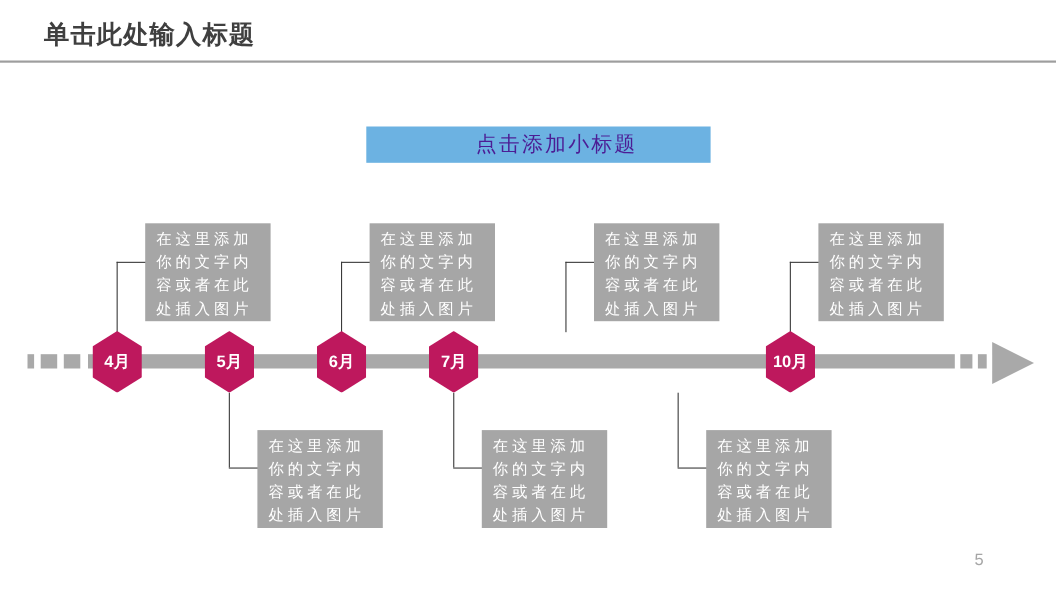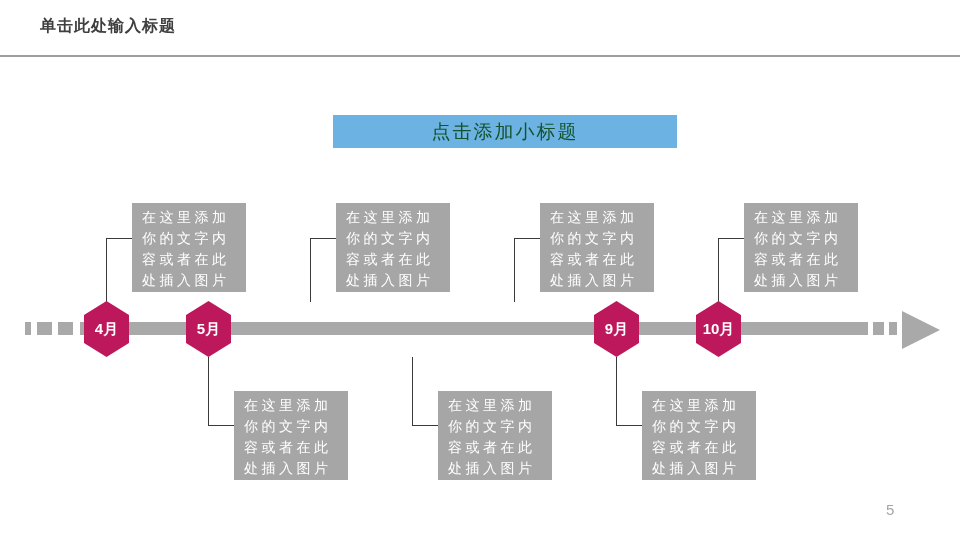--- a/index.html
+++ b/index.html
@@ -9,7 +9,7 @@
   }
   
   .slide-title{
-    position:absolute;left:40px;top:16px;font-size:16px;font-weight:700;
+    position:absolute;left:40px;top:16px;font-size:23px;font-weight:700;
     color:#3f3f3f;letter-spacing:1px;
   }
   .title-rule{

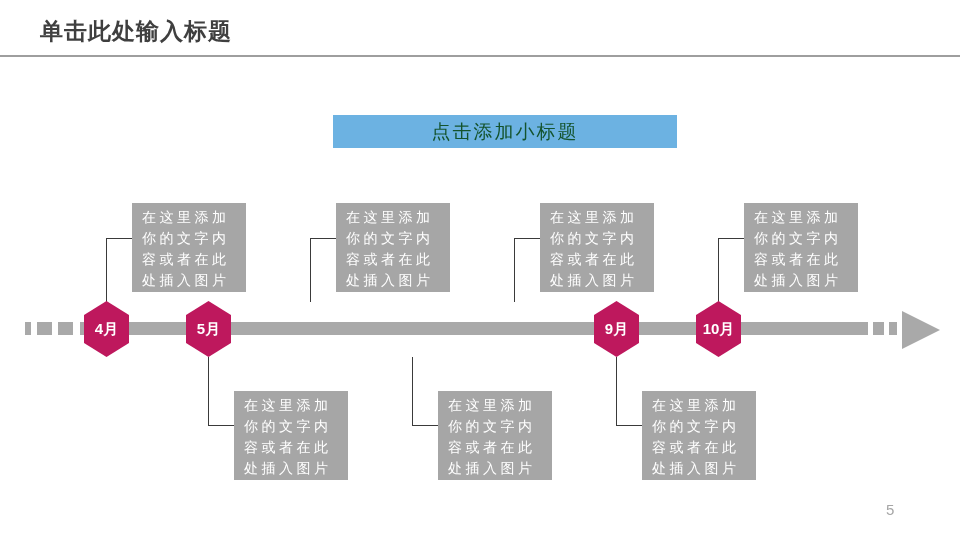--- a/index.html
+++ b/index.html
@@ -17,9 +17,9 @@
   }
   
   .subtitle-box{
-    position:absolute;left:333px;top:115px;width:344px;height:33px;
-    background:#6cb2e2;color:#14532d;text-align:center;line-height:33px;
-    font-size:19px;letter-spacing:2px;
+    position:absolute;left:333px;top:115px;width:280px;height:33px;
+    background:#6cb2e2;color:#4c1d95;text-align:center;line-height:33px;
+    font-size:19px;letter-spacing:2px;padding-left:33px;
   }
   
   .bar-seg{position:absolute;top:322px;height:13px;background:#a9a9a9;}

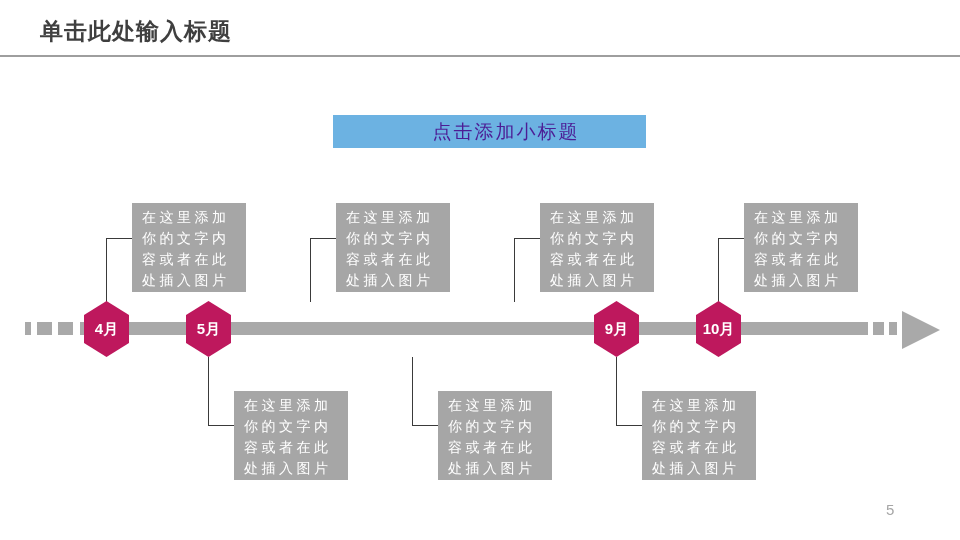--- a/index.html
+++ b/index.html
@@ -95,6 +95,9 @@
   <div class="hex" style="left:186px;">
       <span class="hex-label">5月</span>
     </div>
+  <div class="hex" style="left:288px;">
+      <span class="hex-label">6月</span>
+    </div>
   <div class="hex" style="left:594px;">
       <span class="hex-label">9月</span>
     </div>

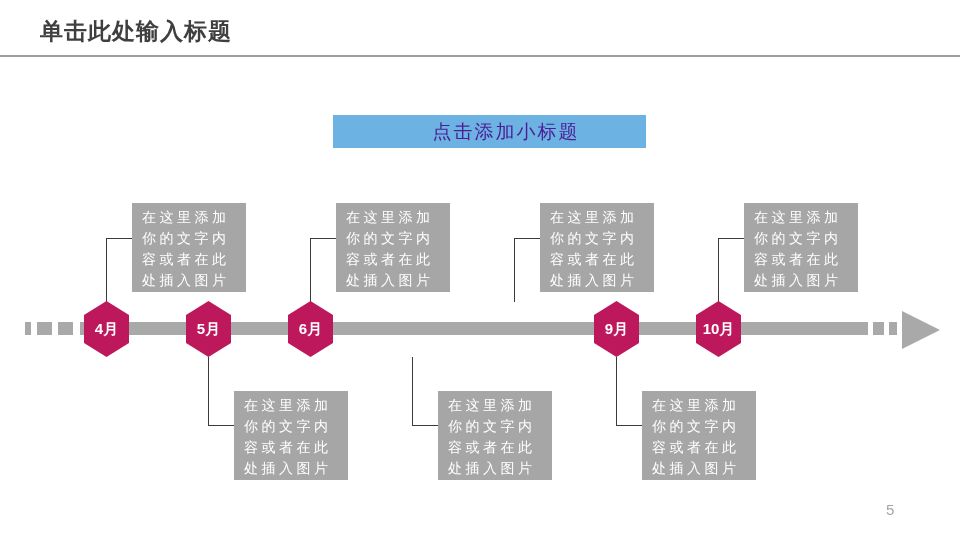--- a/index.html
+++ b/index.html
@@ -98,6 +98,9 @@
   <div class="hex" style="left:288px;">
       <span class="hex-label">6月</span>
     </div>
+  <div class="hex" style="left:390px;">
+      <span class="hex-label">7月</span>
+    </div>
   <div class="hex" style="left:594px;">
       <span class="hex-label">9月</span>
     </div>

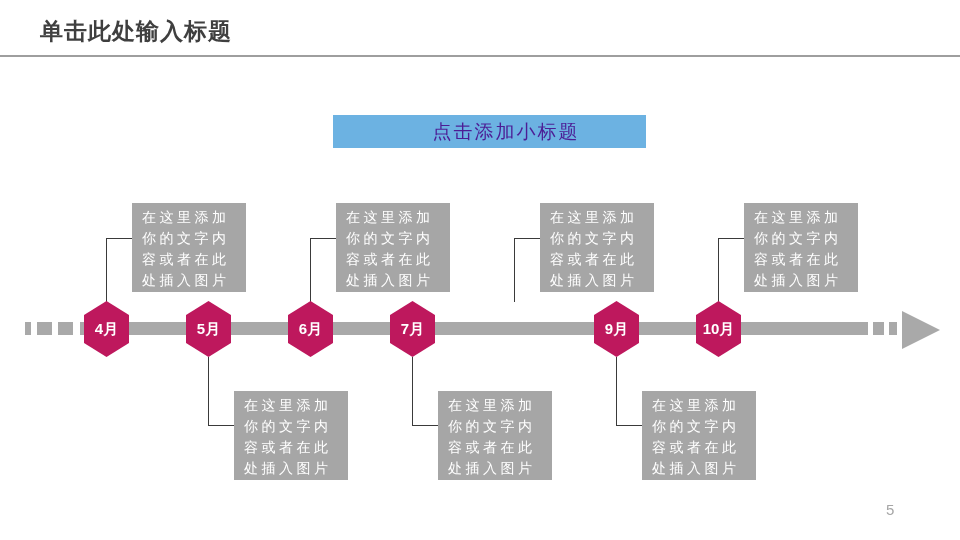--- a/index.html
+++ b/index.html
@@ -101,9 +101,6 @@
   <div class="hex" style="left:390px;">
       <span class="hex-label">7月</span>
     </div>
-  <div class="hex" style="left:594px;">
-      <span class="hex-label">9月</span>
-    </div>
   <div class="hex" style="left:696px;align-items:center;">
       <span class="hex-label">10月</span>
     </div>

